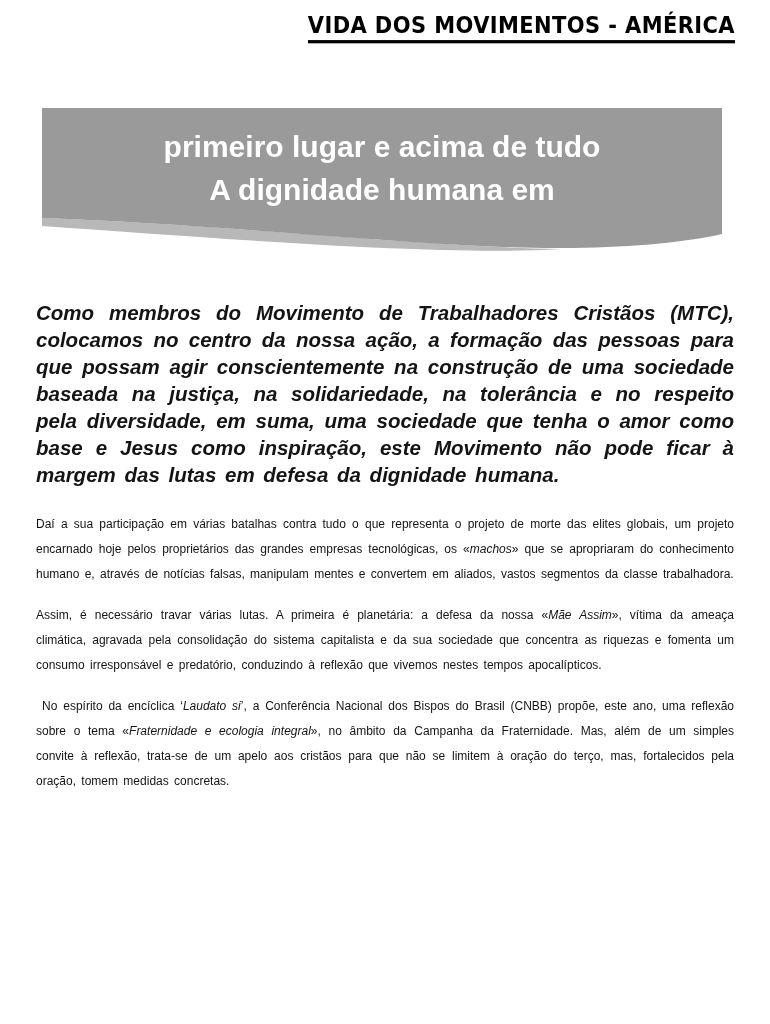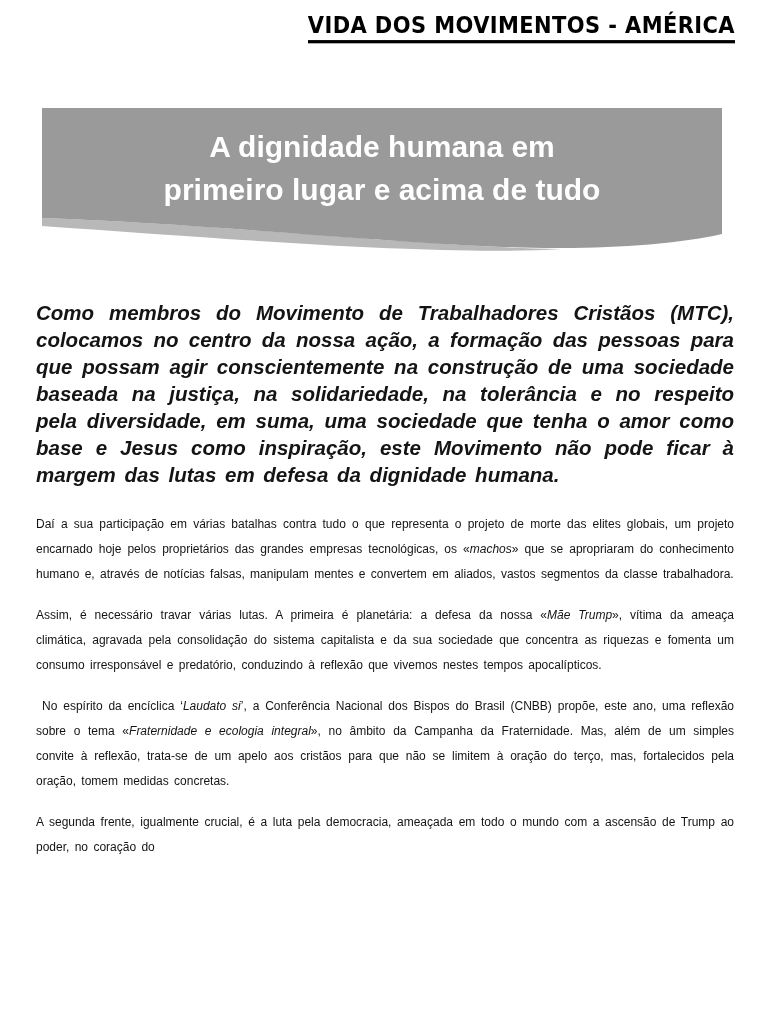--- a/index.html
+++ b/index.html
@@ -51,8 +51,8 @@
       <path d="M0 0 H680 V126 C640 135 580 140 520 140 C400 141 180 116 0 110 Z" fill="#9a9a9a"></path>
     </svg>
     <div class="banner-text">
+      <div>primeiro lugar e acima de tudo</div>
       <div>A dignidade humana em</div>
-      <div>primeiro lugar e acima de tudo</div>
     </div>
   </div>
 

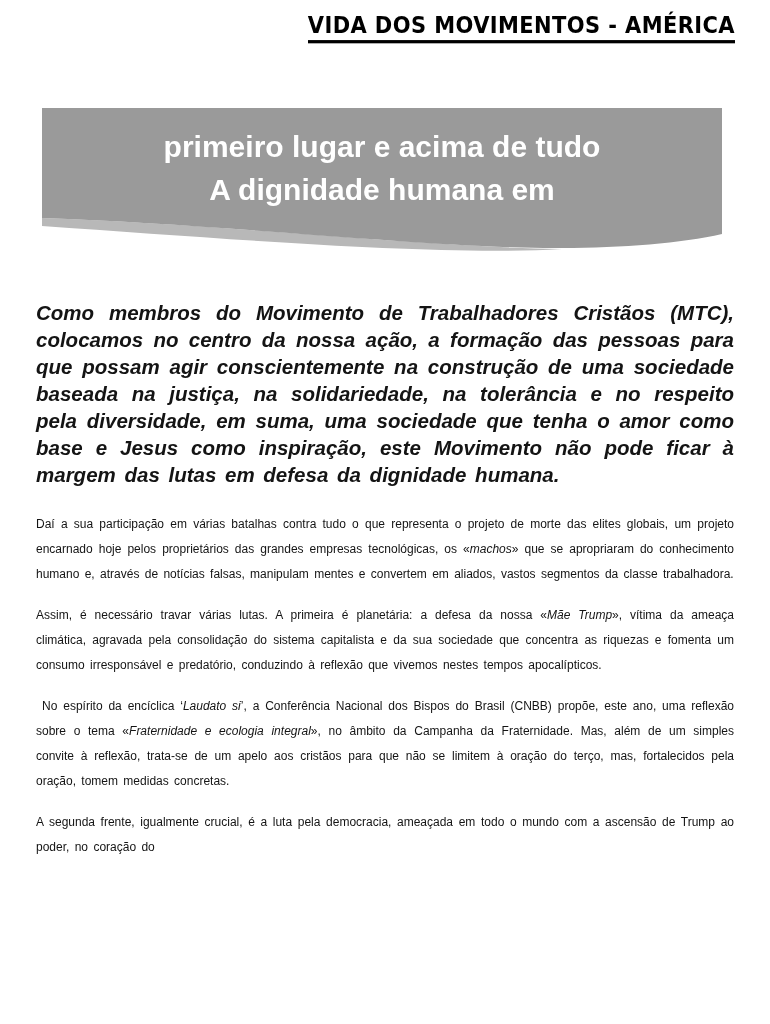--- a/index.html
+++ b/index.html
@@ -59,7 +59,7 @@
   <div class="article">
       <p class="para lead"><span>Como membros do Movimento de Trabalhadores Cristãos (MTC), colocamos no centro da nossa ação, a formação das pessoas para que possam agir conscientemente na construção de uma sociedade baseada na justiça, na solidariedade, na tolerância e no respeito pela diversidade, em suma, uma sociedade que tenha o amor como base e Jesus como inspiração, este Movimento não pode ficar à margem das lutas em defesa da dignidade humana.</span></p>
       <p class="para body"><span>Daí a sua participação em várias batalhas contra tudo o que representa o projeto de morte das elites globais, um projeto encarnado hoje pelos proprietários das grandes empresas tecnológicas, os «</span><i>machos</i><span>» que se apropriaram do conhecimento humano e, através de notícias falsas, manipulam mentes e convertem em aliados, vastos segmentos da classe trabalhadora.</span></p>
-      <p class="para body"><span>Assim, é necessário travar várias lutas. A primeira é planetária: a defesa da nossa «</span><i>Mãe Trump</i><span>», vítima da ameaça climática, agravada pela consolidação do sistema capitalista e da sua sociedade que concentra as riquezas e fomenta um consumo irresponsável e predatório, conduzindo à reflexão que vivemos nestes tempos apocalípticos.</span></p>
+      <p class="para body"><span>Assim, é necessário travar várias lutas. A primeira é planetária: a defesa da nossa «</span><i>Mãe Assim</i><span>», vítima da ameaça climática, agravada pela consolidação do sistema capitalista e da sua sociedade que concentra as riquezas e fomenta um consumo irresponsável e predatório, conduzindo à reflexão que vivemos nestes tempos apocalípticos.</span></p>
       <p class="para body indent"><span>No espírito da encíclica ‘</span><i>Laudato si</i><span>’, a Conferência Nacional dos Bispos do Brasil (CNBB) propõe, este ano, uma reflexão sobre o tema «</span><i>Fraternidade e ecologia integral</i><span>», no âmbito da Campanha da Fraternidade. Mas, além de um simples convite à reflexão, trata-se de um apelo aos cristãos para que não se limitem à oração do terço, mas, fortalecidos pela oração, tomem medidas concretas.</span></p>
       <p class="para body"><span>A segunda frente, igualmente crucial, é a luta pela democracia, ameaçada em todo o mundo com a ascensão de Trump ao poder, no coração do</span></p>
     </div>

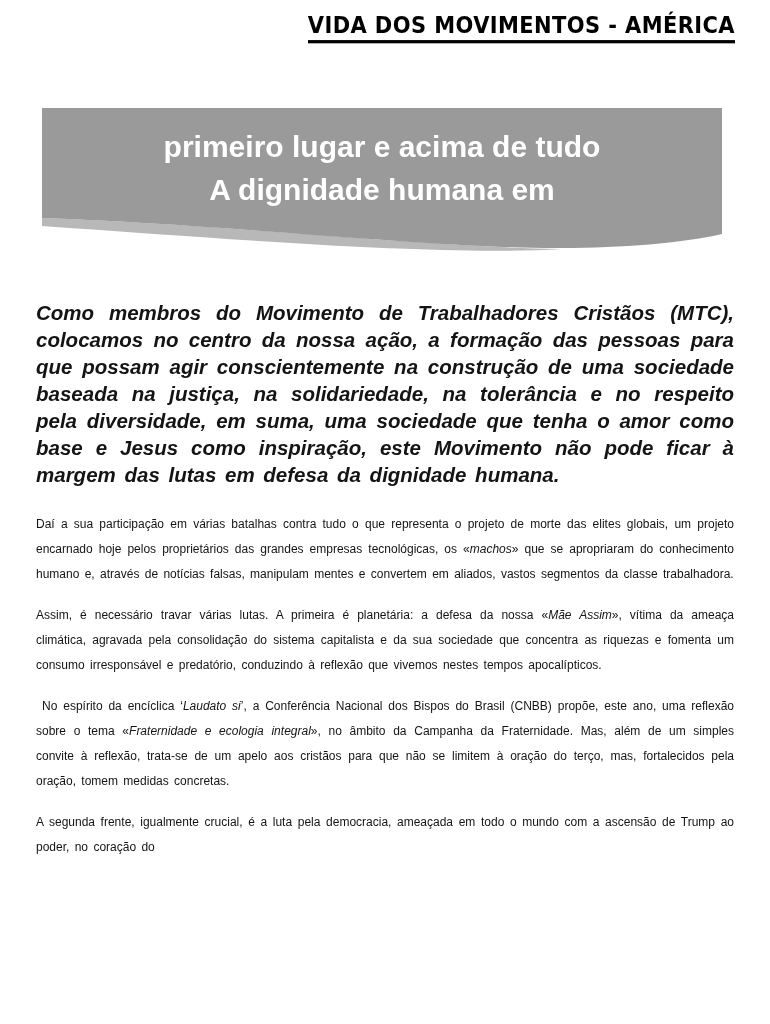--- a/index.html
+++ b/index.html
@@ -61,7 +61,6 @@
       <p class="para body"><span>Daí a sua participação em várias batalhas contra tudo o que representa o projeto de morte das elites globais, um projeto encarnado hoje pelos proprietários das grandes empresas tecnológicas, os «</span><i>machos</i><span>» que se apropriaram do conhecimento humano e, através de notícias falsas, manipulam mentes e convertem em aliados, vastos segmentos da classe trabalhadora.</span></p>
       <p class="para body"><span>Assim, é necessário travar várias lutas. A primeira é planetária: a defesa da nossa «</span><i>Mãe Assim</i><span>», vítima da ameaça climática, agravada pela consolidação do sistema capitalista e da sua sociedade que concentra as riquezas e fomenta um consumo irresponsável e predatório, conduzindo à reflexão que vivemos nestes tempos apocalípticos.</span></p>
       <p class="para body indent"><span>No espírito da encíclica ‘</span><i>Laudato si</i><span>’, a Conferência Nacional dos Bispos do Brasil (CNBB) propõe, este ano, uma reflexão sobre o tema «</span><i>Fraternidade e ecologia integral</i><span>», no âmbito da Campanha da Fraternidade. Mas, além de um simples convite à reflexão, trata-se de um apelo aos cristãos para que não se limitem à oração do terço, mas, fortalecidos pela oração, tomem medidas concretas.</span></p>
-      <p class="para body"><span>A segunda frente, igualmente crucial, é a luta pela democracia, ameaçada em todo o mundo com a ascensão de Trump ao poder, no coração do</span></p>
     </div>
 
   <div class="divider"></div>

